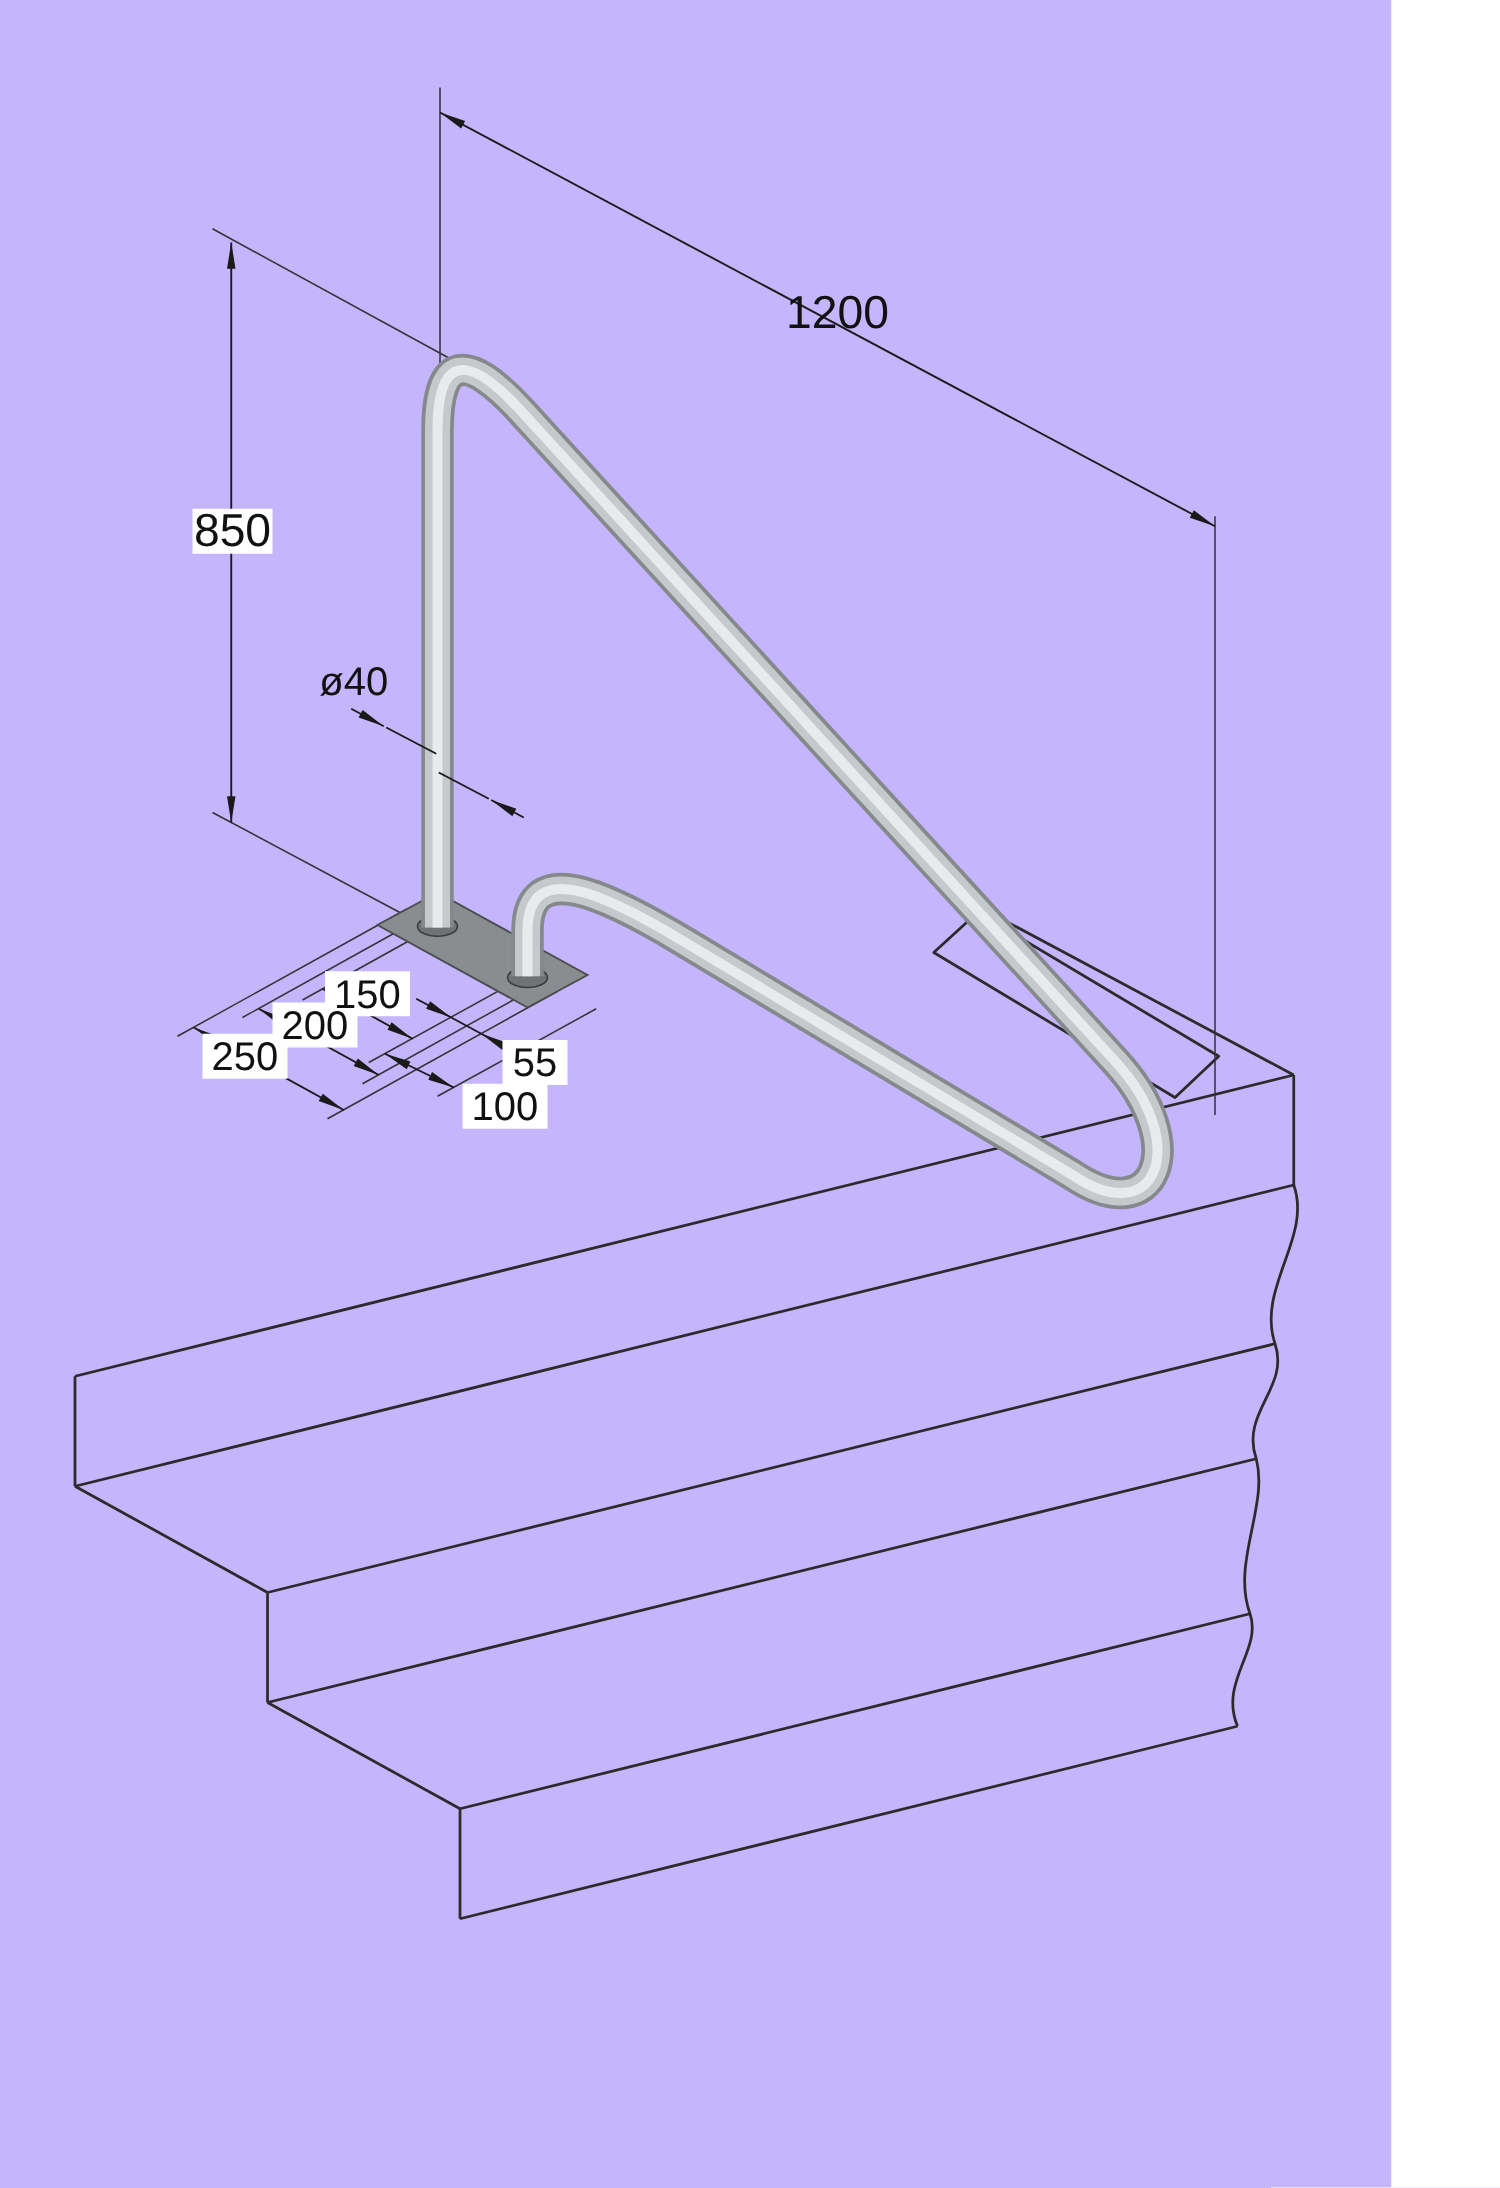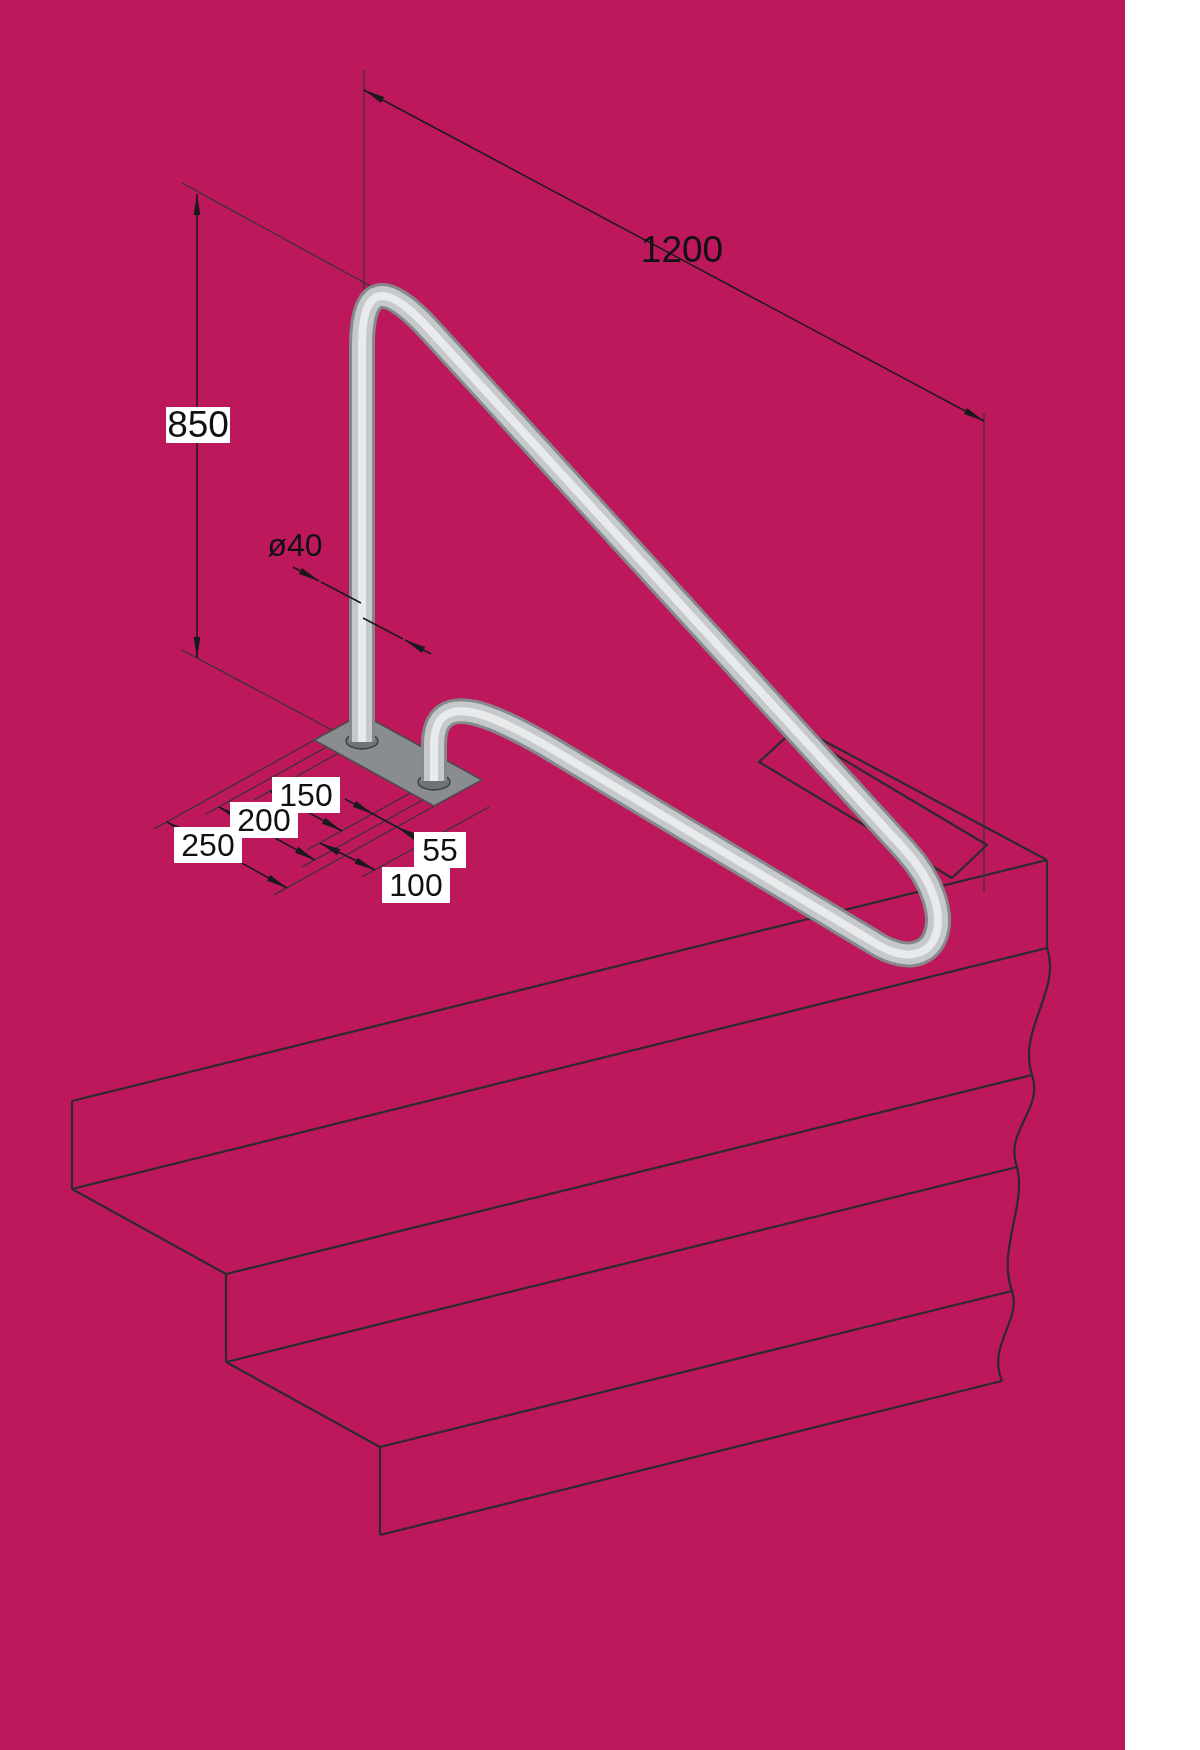--- a/index.html
+++ b/index.html
@@ -3,7 +3,7 @@
 <meta charset="utf-8">
 <style>
   html,body{margin:0;padding:0;background:#ffffff;}
-  .stage{width:1113px;height:1750px;position:relative;background:#be185d;font-family:"Liberation Sans",sans-serif;padding-left:12px;}
+  .stage{width:1113px;height:1750px;position:relative;background:#c4b5fd;font-family:"Liberation Sans",sans-serif;}
   svg{display:block;}
   text.dim{font-family:"Liberation Sans",sans-serif;fill:#111111;}
   .dim-lg{font-size:37px;}

